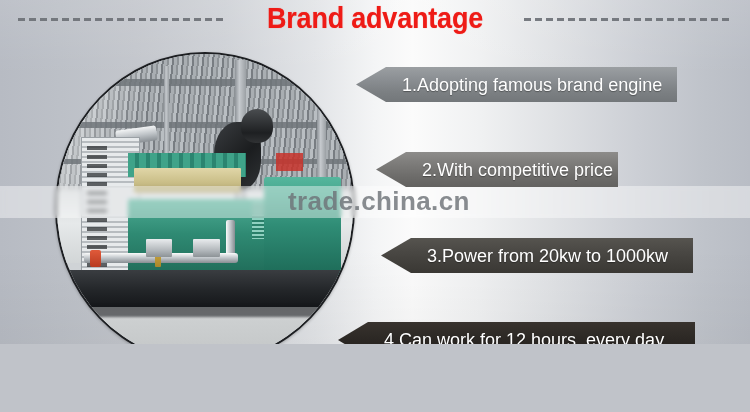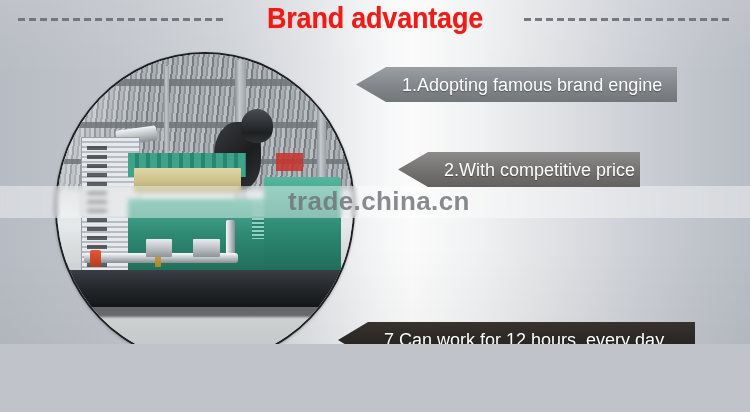--- a/index.html
+++ b/index.html
@@ -322,7 +322,7 @@
     padding-left: 46px;
   }
   #banner-2 {
-    left: 398px; top: 152px; width: 242px; height: 35px;
+    left: 376px; top: 152px; width: 242px; height: 35px;
     background: linear-gradient(to bottom, #8d8c8a 0%, #7c7b79 35%, #6c6b69 72%, #636260 100%);
     padding-left: 46px;
     text-align: right;

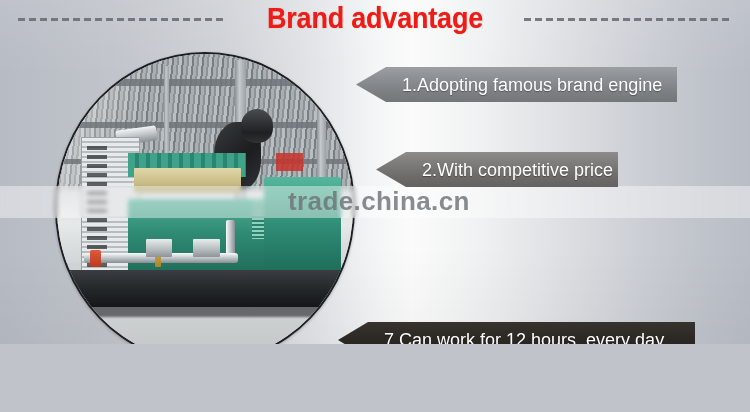--- a/index.html
+++ b/index.html
@@ -395,6 +395,9 @@
     <span class="btext">2.With competitive price</span>
   </div>
 
+  <div class="banner" id="banner-3">
+    <span class="btext">3.Power from 20kw to 1000kw</span>
+  </div>
 
   <div class="banner" id="banner-4">
     <span class="btext">7.Can work for 12 hours  every day</span>

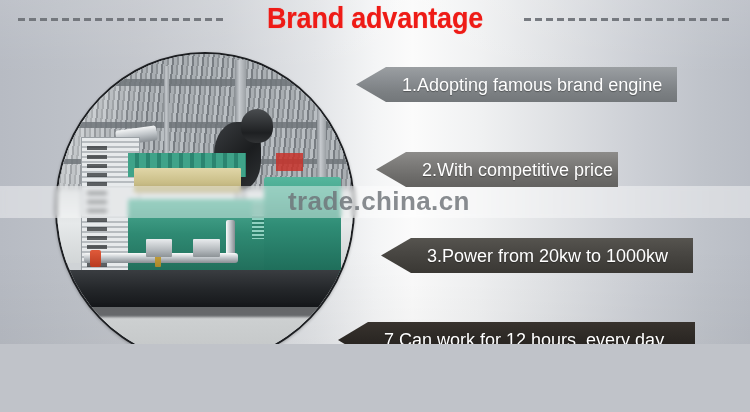--- a/index.html
+++ b/index.html
@@ -400,7 +400,7 @@
   </div>
 
   <div class="banner" id="banner-4">
-    <span class="btext">7.Can work for 12 hours  every day</span>
+    <span class="btext">4.Can work for 12 hours  every day</span>
   </div>
 
 </div>

